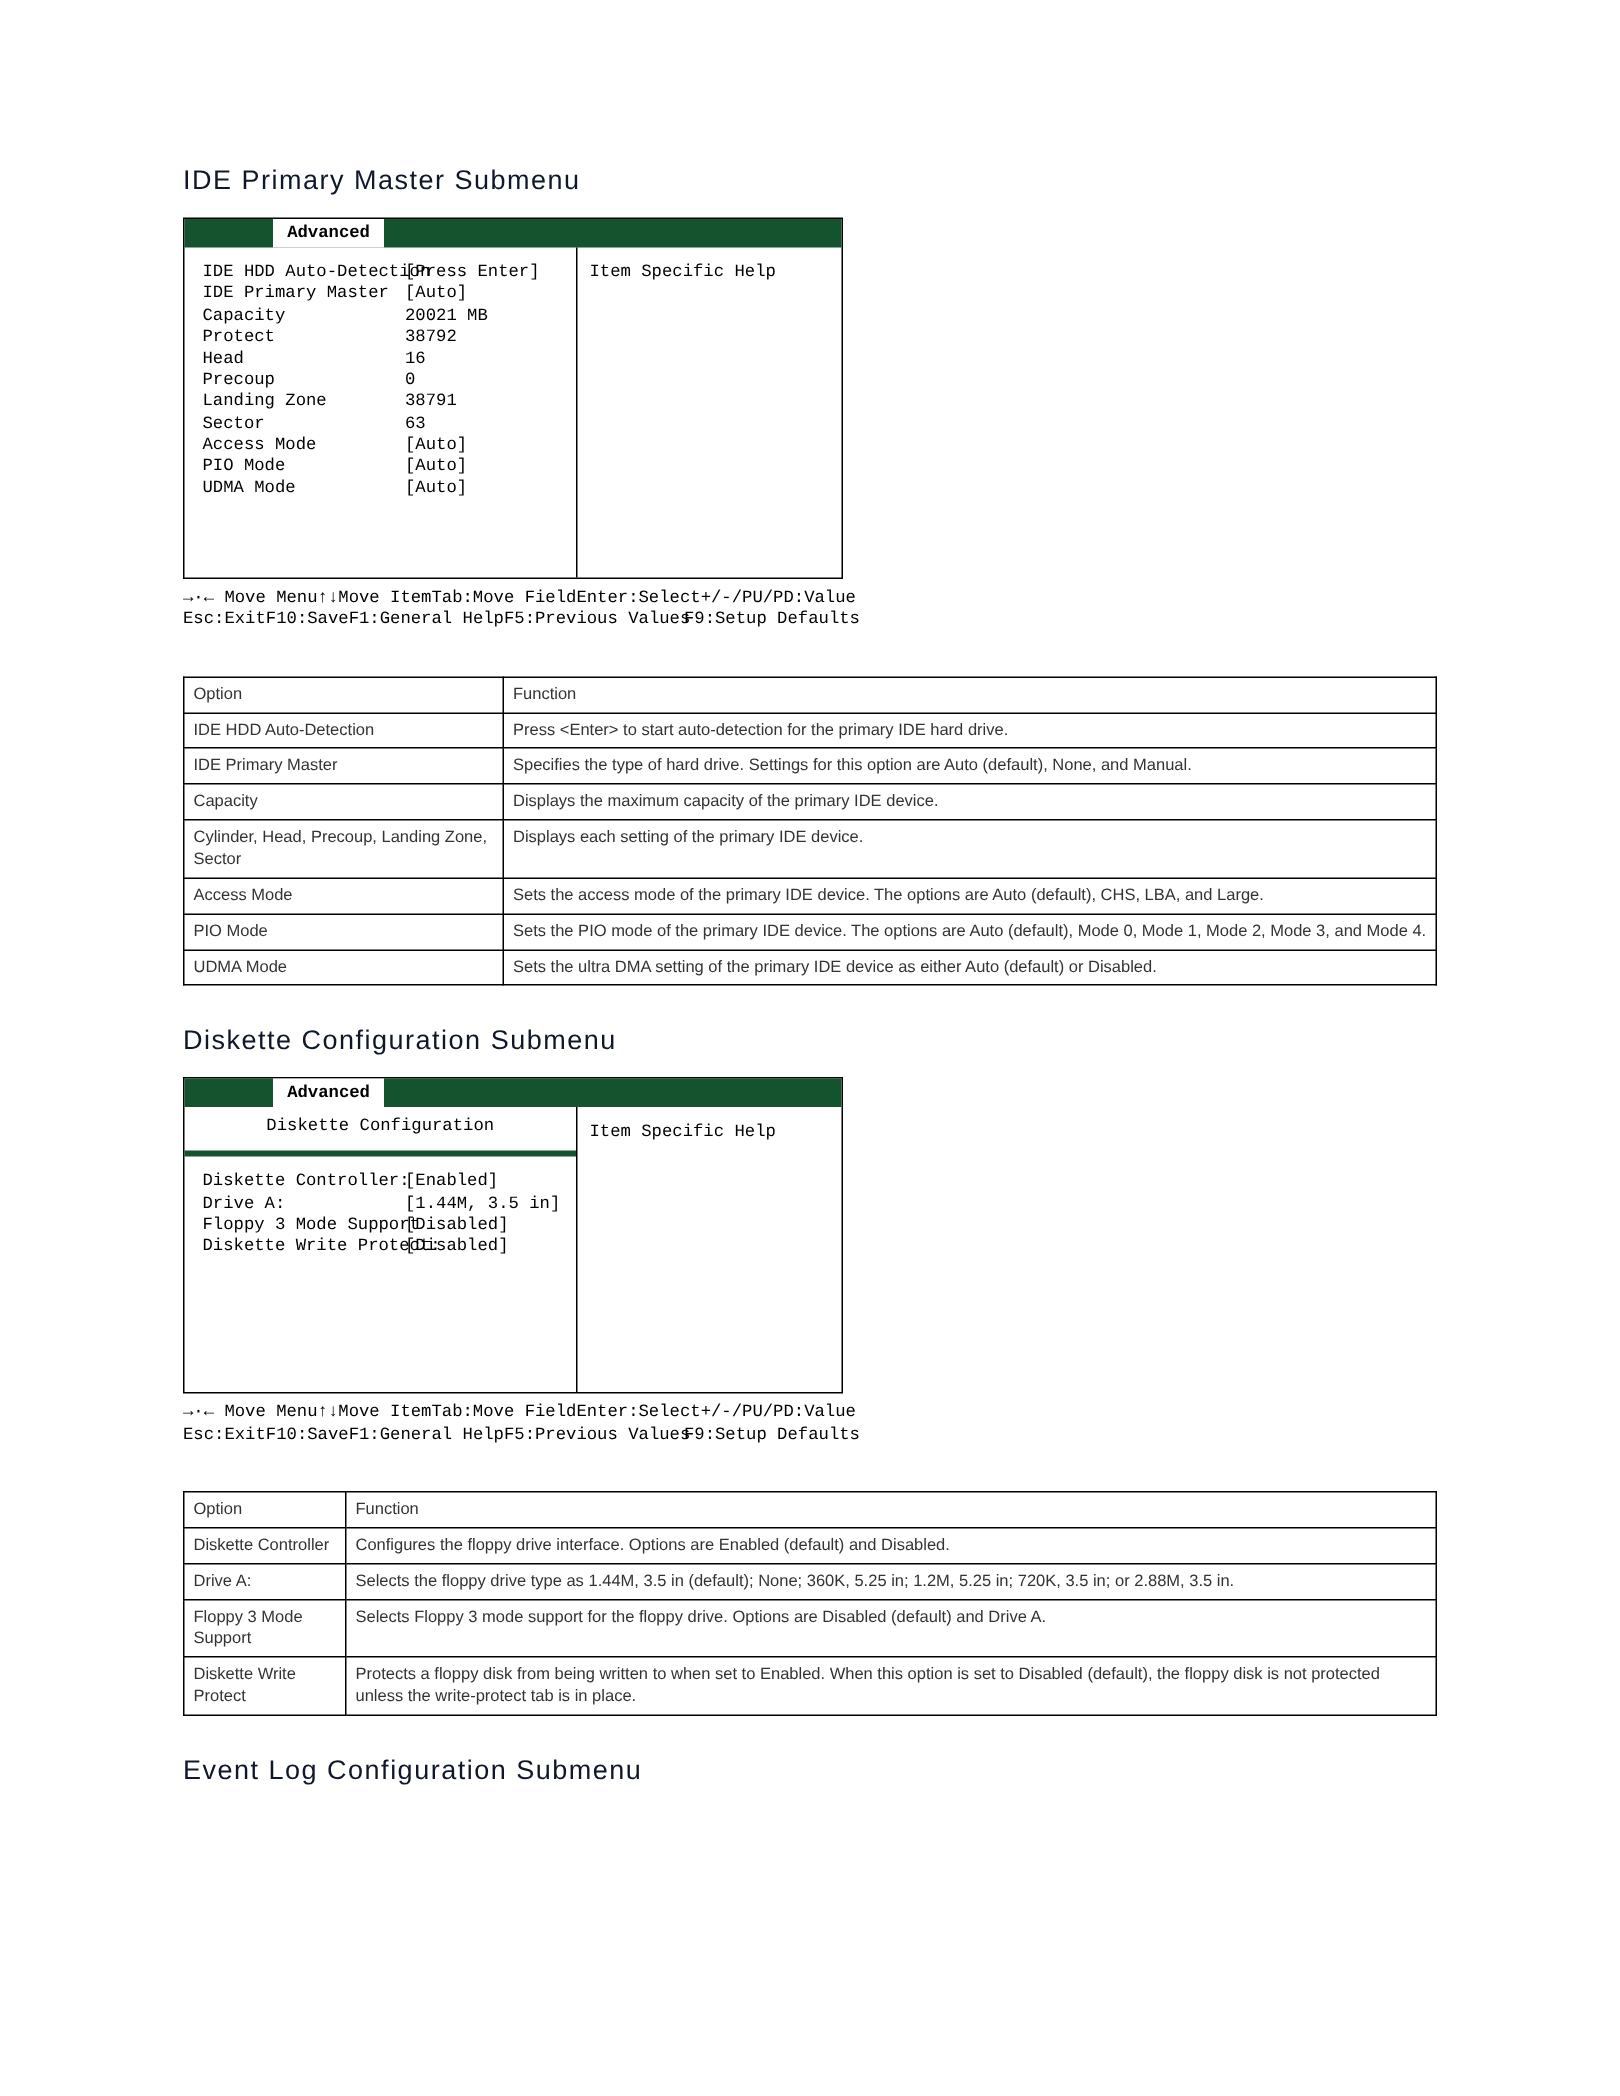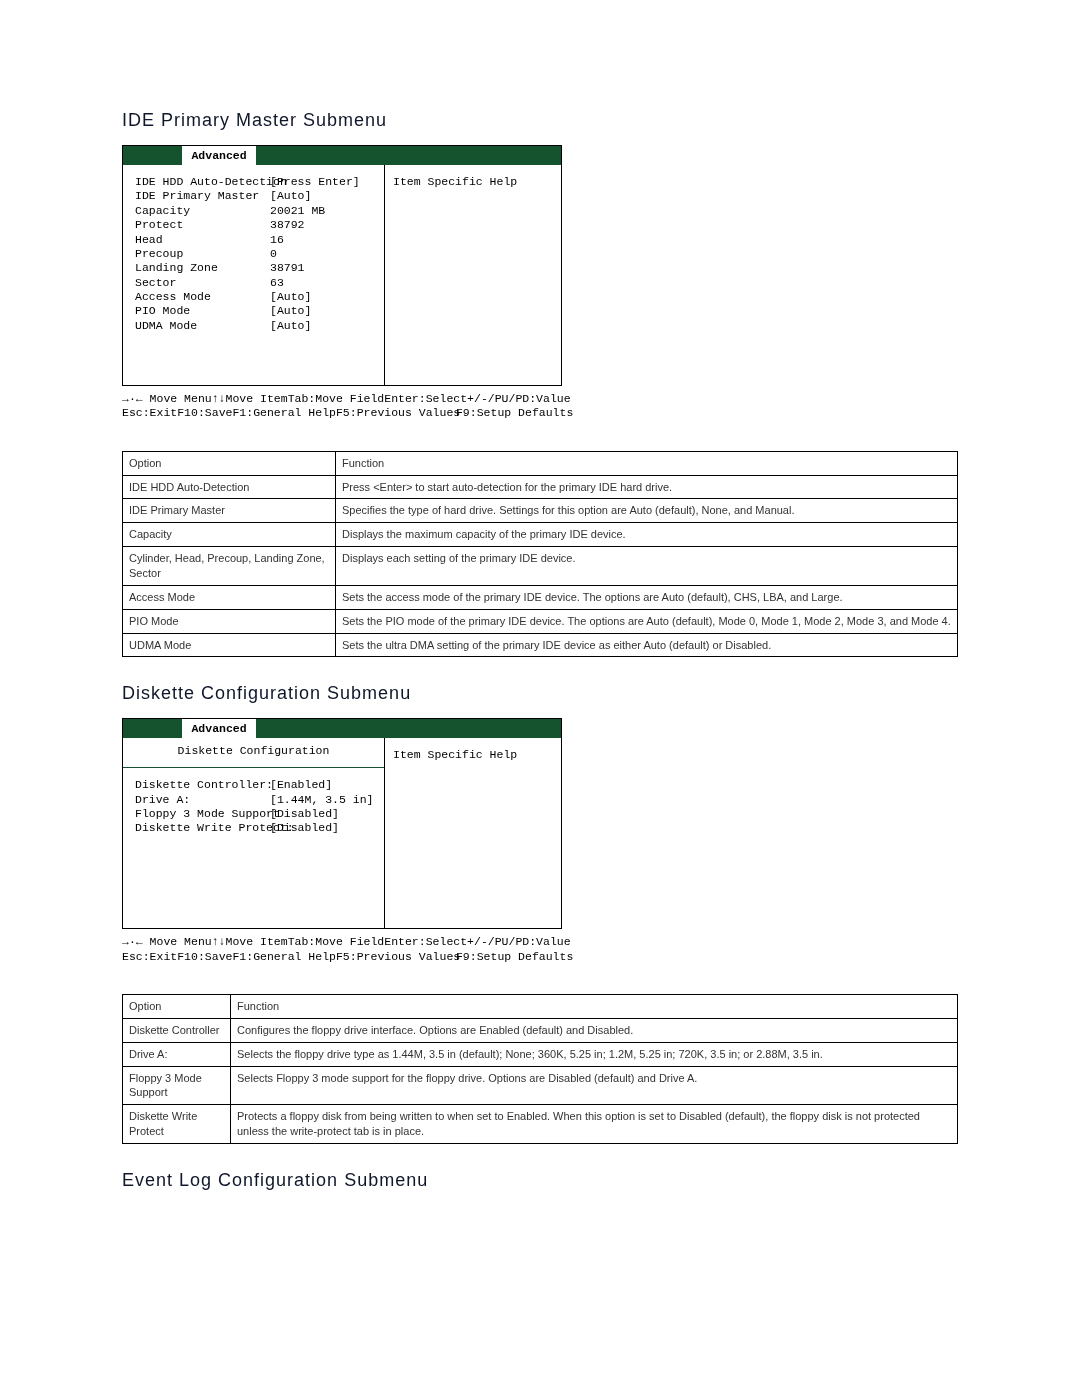--- a/index.html
+++ b/index.html
@@ -71,7 +71,7 @@
   .bios-left .subtitle {
     text-align: center;
     padding-bottom: 10px;
-    border-bottom: 1px solid #14532d;
+    border-bottom: 4px solid #14532d;
     margin: -4px -8px 10px -12px;
   }
   .bios-right .subtitle {

